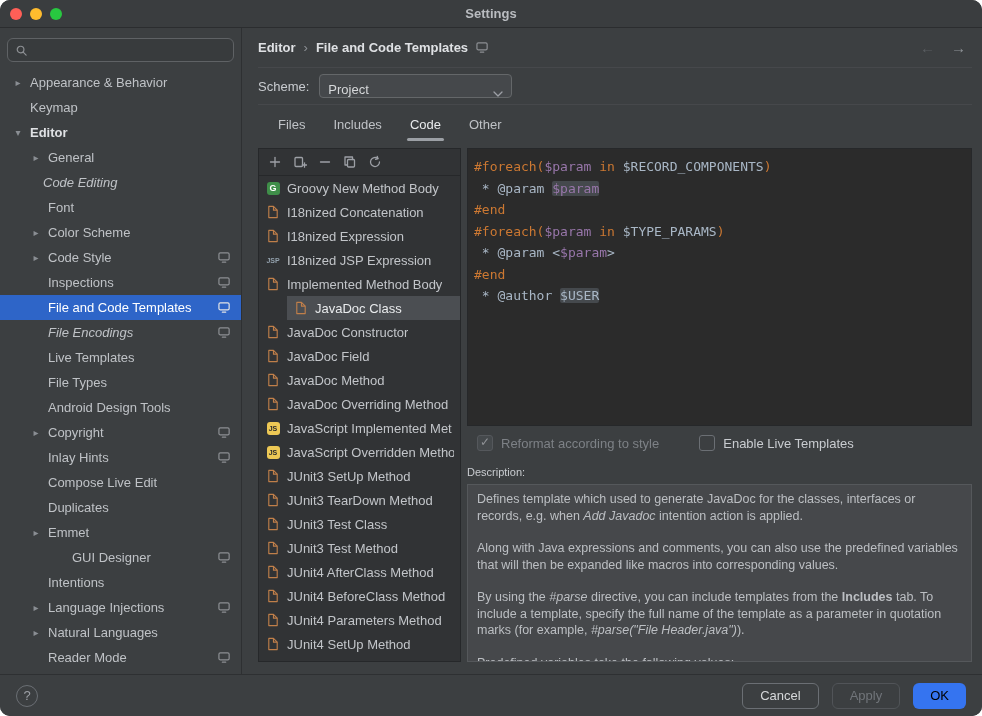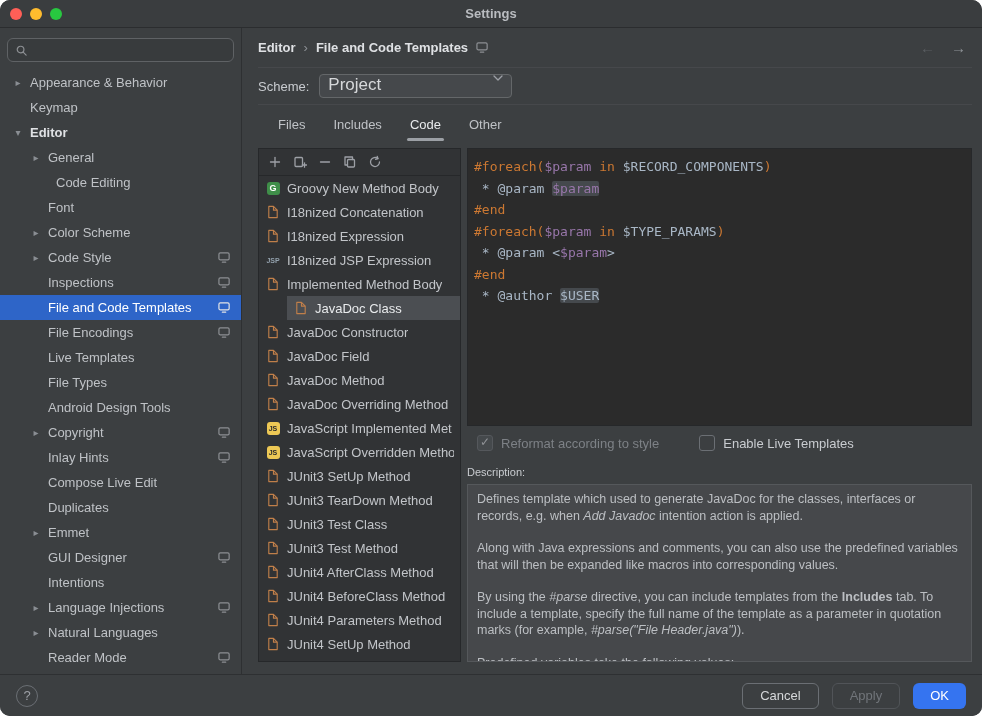--- a/index.html
+++ b/index.html
@@ -41,7 +41,7 @@
 
   .scheme-row { flex:0 0 37px; display:flex; align-items:center; gap:10px; border-bottom:1px solid #46484b; }
   .scheme-label { font-size:13px; color:#c9ccd0; }
-  .combo { width:193px; height:24px; background:#45484b; border:1px solid #646769; border-radius:4px; display:flex; align-items:flex-start; padding:0 8px; font-size:17px; color:#d6d8da; }
+  .combo { width:193px; height:24px; background:#45484b; border:1px solid #646769; border-radius:4px; display:flex; align-items:flex-end; padding:0 8px; font-size:13px; color:#d6d8da; }
   .combo .caret { margin-left:auto; width:10px; height:6px; display:flex; }
 
   .tabs-row { flex:0 0 38px; display:flex; align-items:stretch; padding-left:6px; }

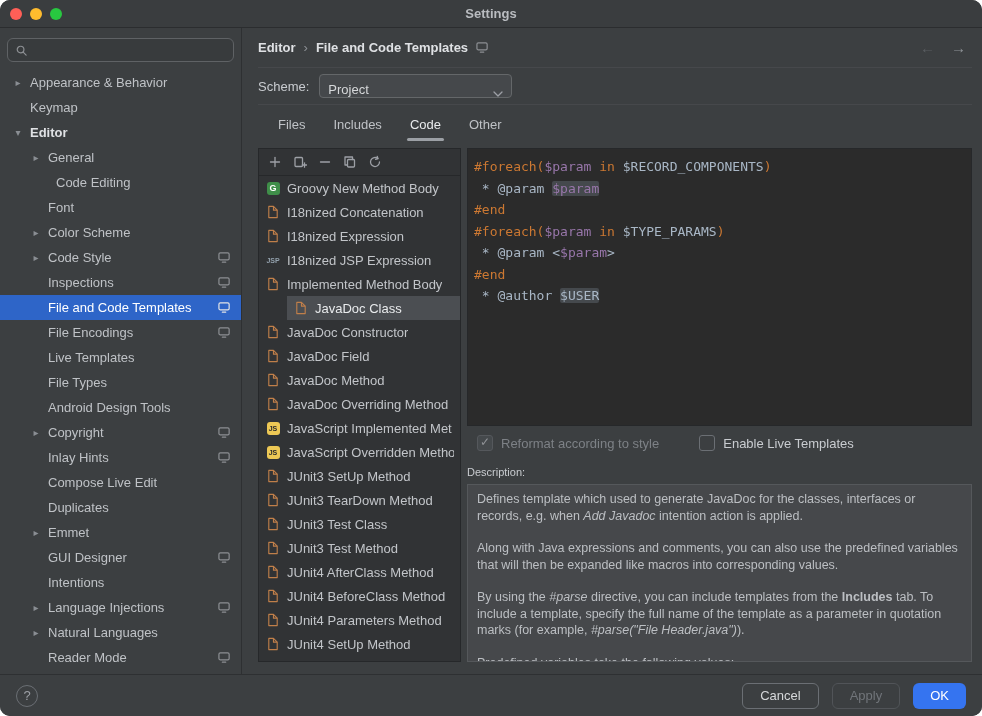--- a/index.html
+++ b/index.html
@@ -140,7 +140,7 @@
             <span class="chev">▸</span>
             <span class="lbl">General</span>
           </div>
-          <div class="tree-row" style="padding-left: 36px;">
+          <div class="tree-row" style="padding-left: 23px; font-style: italic;">
             <span class="chev"></span>
             <span class="lbl">Code Editing</span>
           </div>

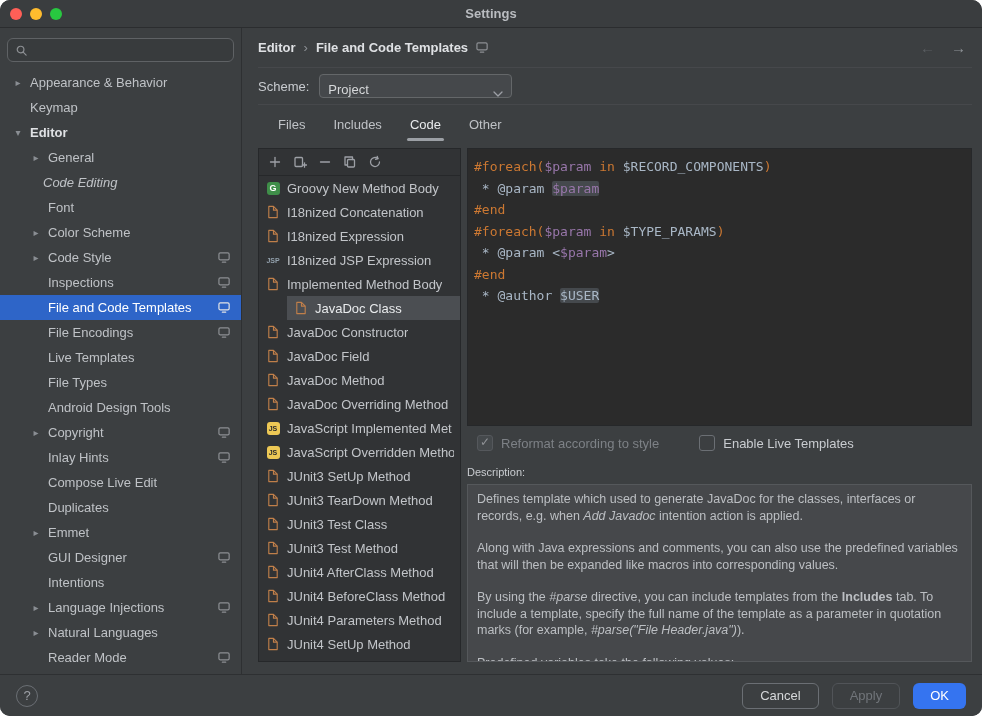--- a/index.html
+++ b/index.html
@@ -182,7 +182,7 @@
               </svg>
             </span>
           </div>
-          <div class="tree-row" style="padding-left: 28px;">
+          <div class="tree-row" style="padding-left: 28px; font-style: italic;">
             <span class="chev"></span>
             <span class="lbl">File Encodings</span>
             <span class="row-icon">

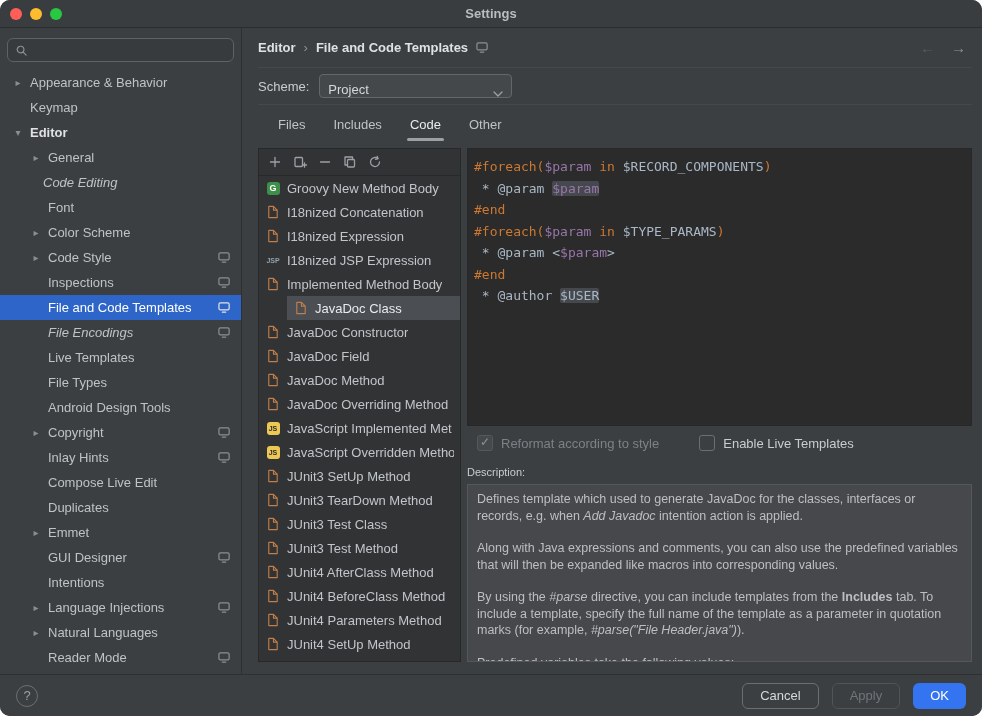--- a/index.html
+++ b/index.html
@@ -236,7 +236,7 @@
             <span class="chev">▸</span>
             <span class="lbl">Emmet</span>
           </div>
-          <div class="tree-row" style="padding-left: 28px;">
+          <div class="tree-row" style="padding-left: 28px; gap: 24px;">
             <span class="chev"></span>
             <span class="lbl">GUI Designer</span>
             <span class="row-icon">

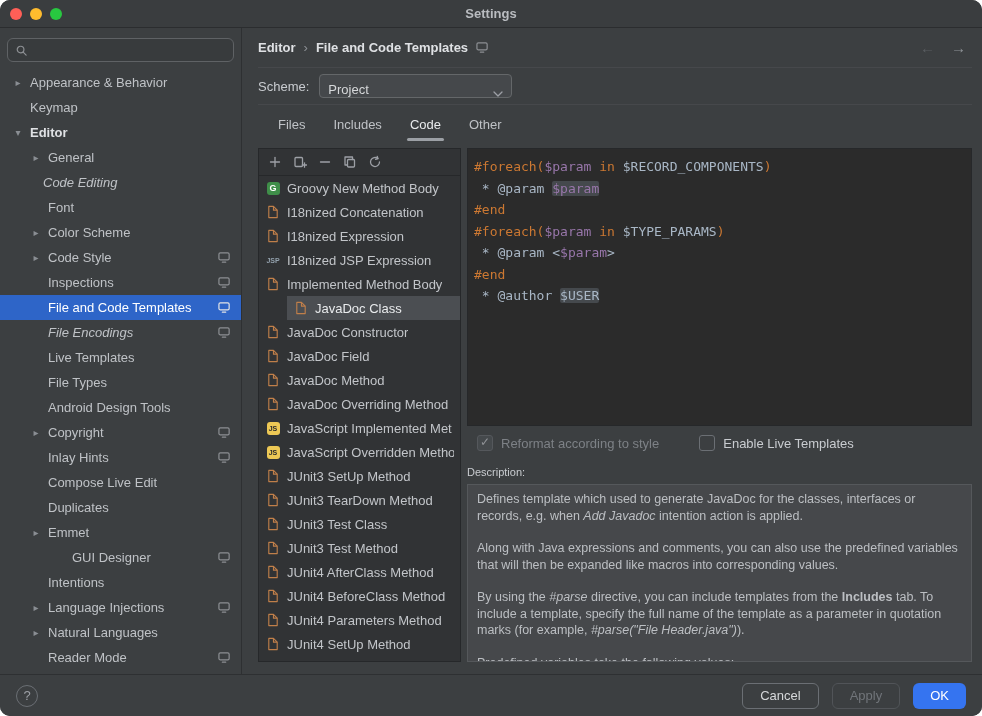--- a/index.html
+++ b/index.html
@@ -95,7 +95,7 @@
   .btn { height:26px; padding:0 17px; border-radius:6px; font-size:13px; display:flex; align-items:center; justify-content:center; }
   .btn.cancel { border:1px solid #6b6f74; color:#d6d8da; background:transparent; }
   .btn.apply { border:1px solid #515458; color:#71757a; background:transparent; }
-  .btn.ok { background:#3574f0; color:#ffffff; }
+  .btn.ok { background:#3574f0; color:#000000; }
 </style>
 </head>
 <body>

